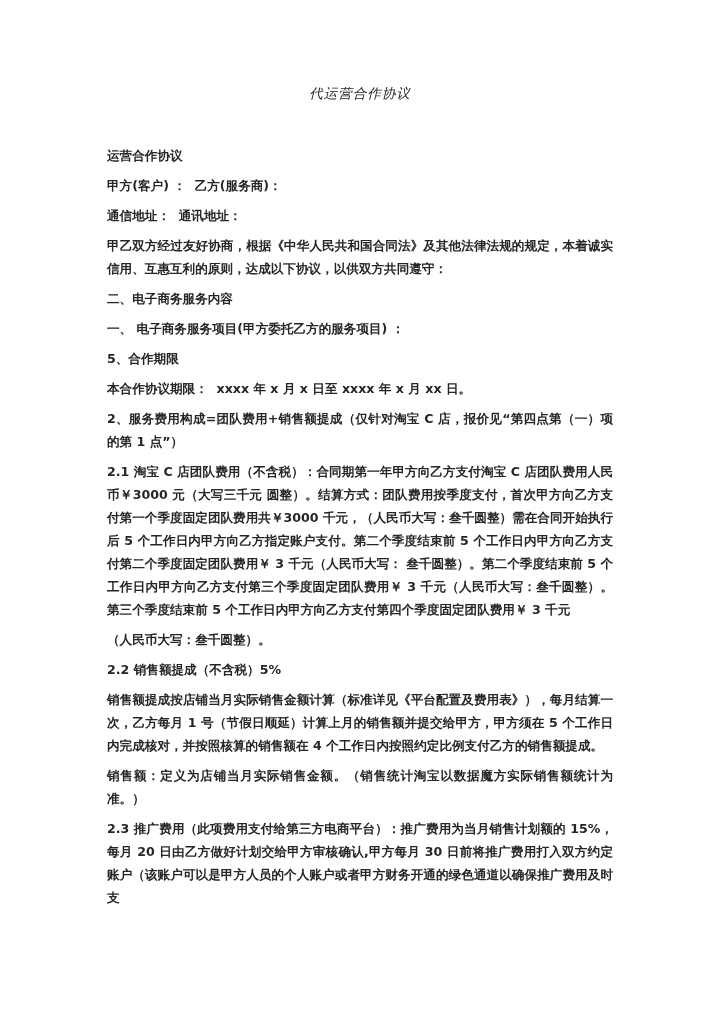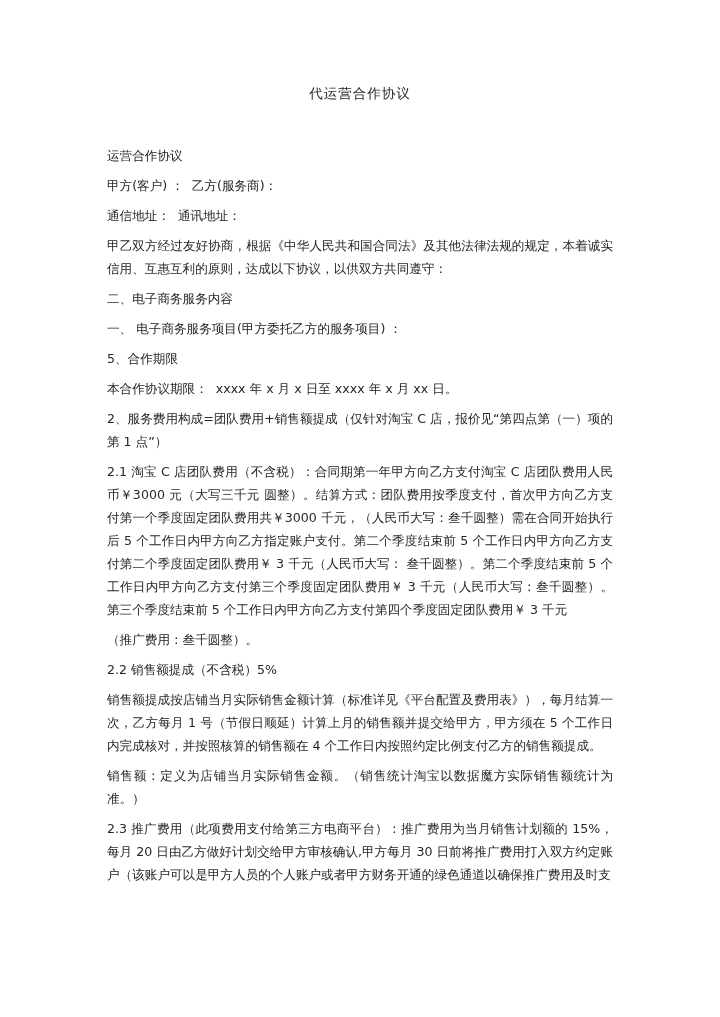--- a/index.html
+++ b/index.html
@@ -25,6 +25,7 @@
     text-align: center;
     margin: 0 0 39px 0;
     letter-spacing: 1px;
+    font-style: italic;
   }
   p.para {
     font-size: 12.6px;

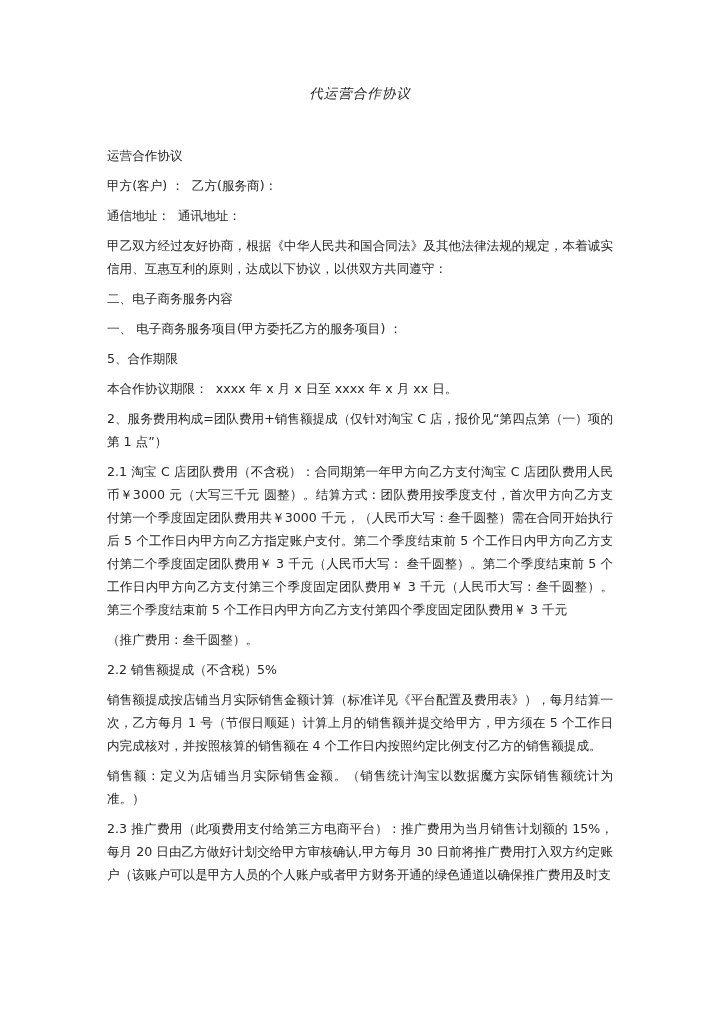--- a/index.html
+++ b/index.html
@@ -34,6 +34,7 @@
     text-align: justify;
     white-space: pre-wrap;
     word-break: break-all;
+    font-weight: bold;
   }
 </style>
 </head>

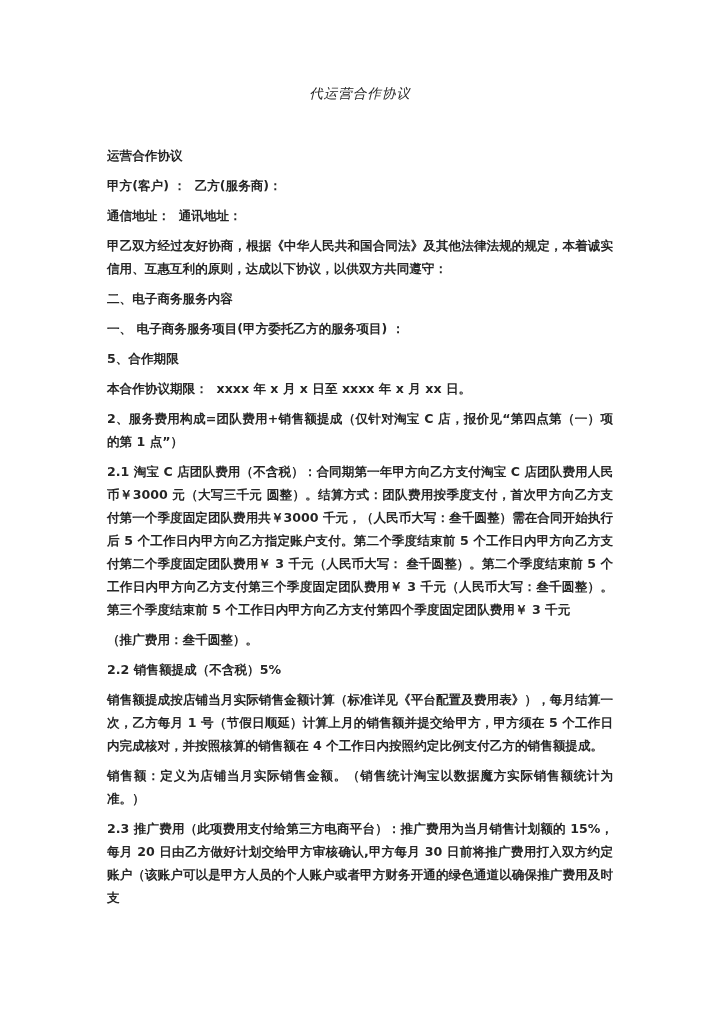--- a/index.html
+++ b/index.html
@@ -52,7 +52,7 @@
   <p class="para">本合作协议期限：  xxxx 年 x 月 x 日至 xxxx 年 x 月 xx 日。</p>
   <p class="para">2、服务费用构成=团队费用+销售额提成（仅针对淘宝 C 店，报价见“第四点第（一）项的第 1 点”）</p>
   <p class="para">2.1 淘宝 C 店团队费用（不含税）：合同期第一年甲方向乙方支付淘宝 C 店团队费用人民币￥3000 元（大写三千元 圆整）。结算方式：团队费用按季度支付，首次甲方向乙方支付第一个季度固定团队费用共￥3000 千元，（人民币大写：叁千圆整）需在合同开始执行后 5 个工作日内甲方向乙方指定账户支付。第二个季度结束前 5 个工作日内甲方向乙方支付第二个季度固定团队费用￥ 3 千元（人民币大写： 叁千圆整）。第二个季度结束前 5 个工作日内甲方向乙方支付第三个季度固定团队费用￥ 3 千元（人民币大写：叁千圆整）。第三个季度结束前 5 个工作日内甲方向乙方支付第四个季度固定团队费用￥ 3 千元</p>
-  <p class="para">（推广费用：叁千圆整）。</p>
+  <p class="para">（人民币大写：叁千圆整）。</p>
   <p class="para">2.2 销售额提成（不含税）5%</p>
   <p class="para">销售额提成按店铺当月实际销售金额计算（标准详见《平台配置及费用表》），每月结算一次，乙方每月 1 号（节假日顺延）计算上月的销售额并提交给甲方，甲方须在 5 个工作日内完成核对，并按照核算的销售额在 4 个工作日内按照约定比例支付乙方的销售额提成。</p>
   <p class="para">销售额：定义为店铺当月实际销售金额。（销售统计淘宝以数据魔方实际销售额统计为准。）</p>

